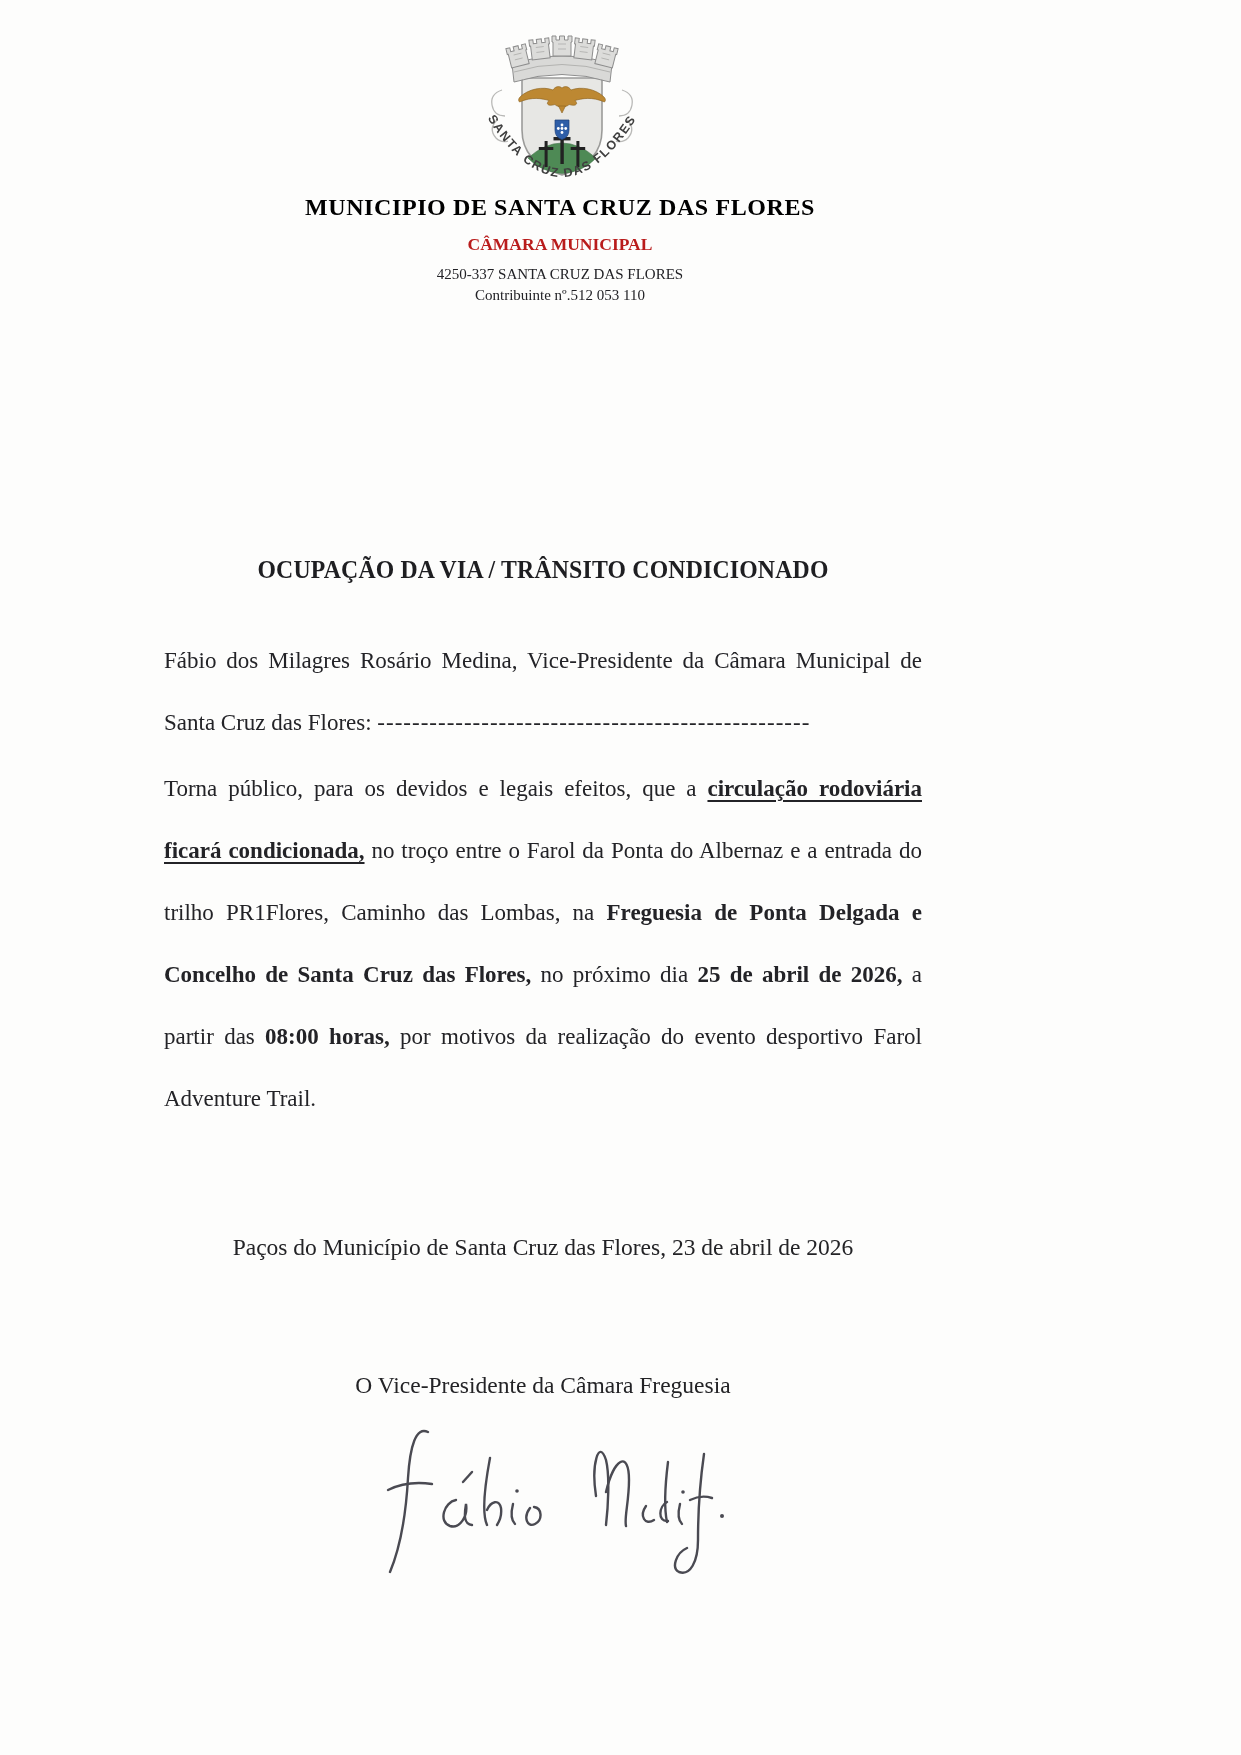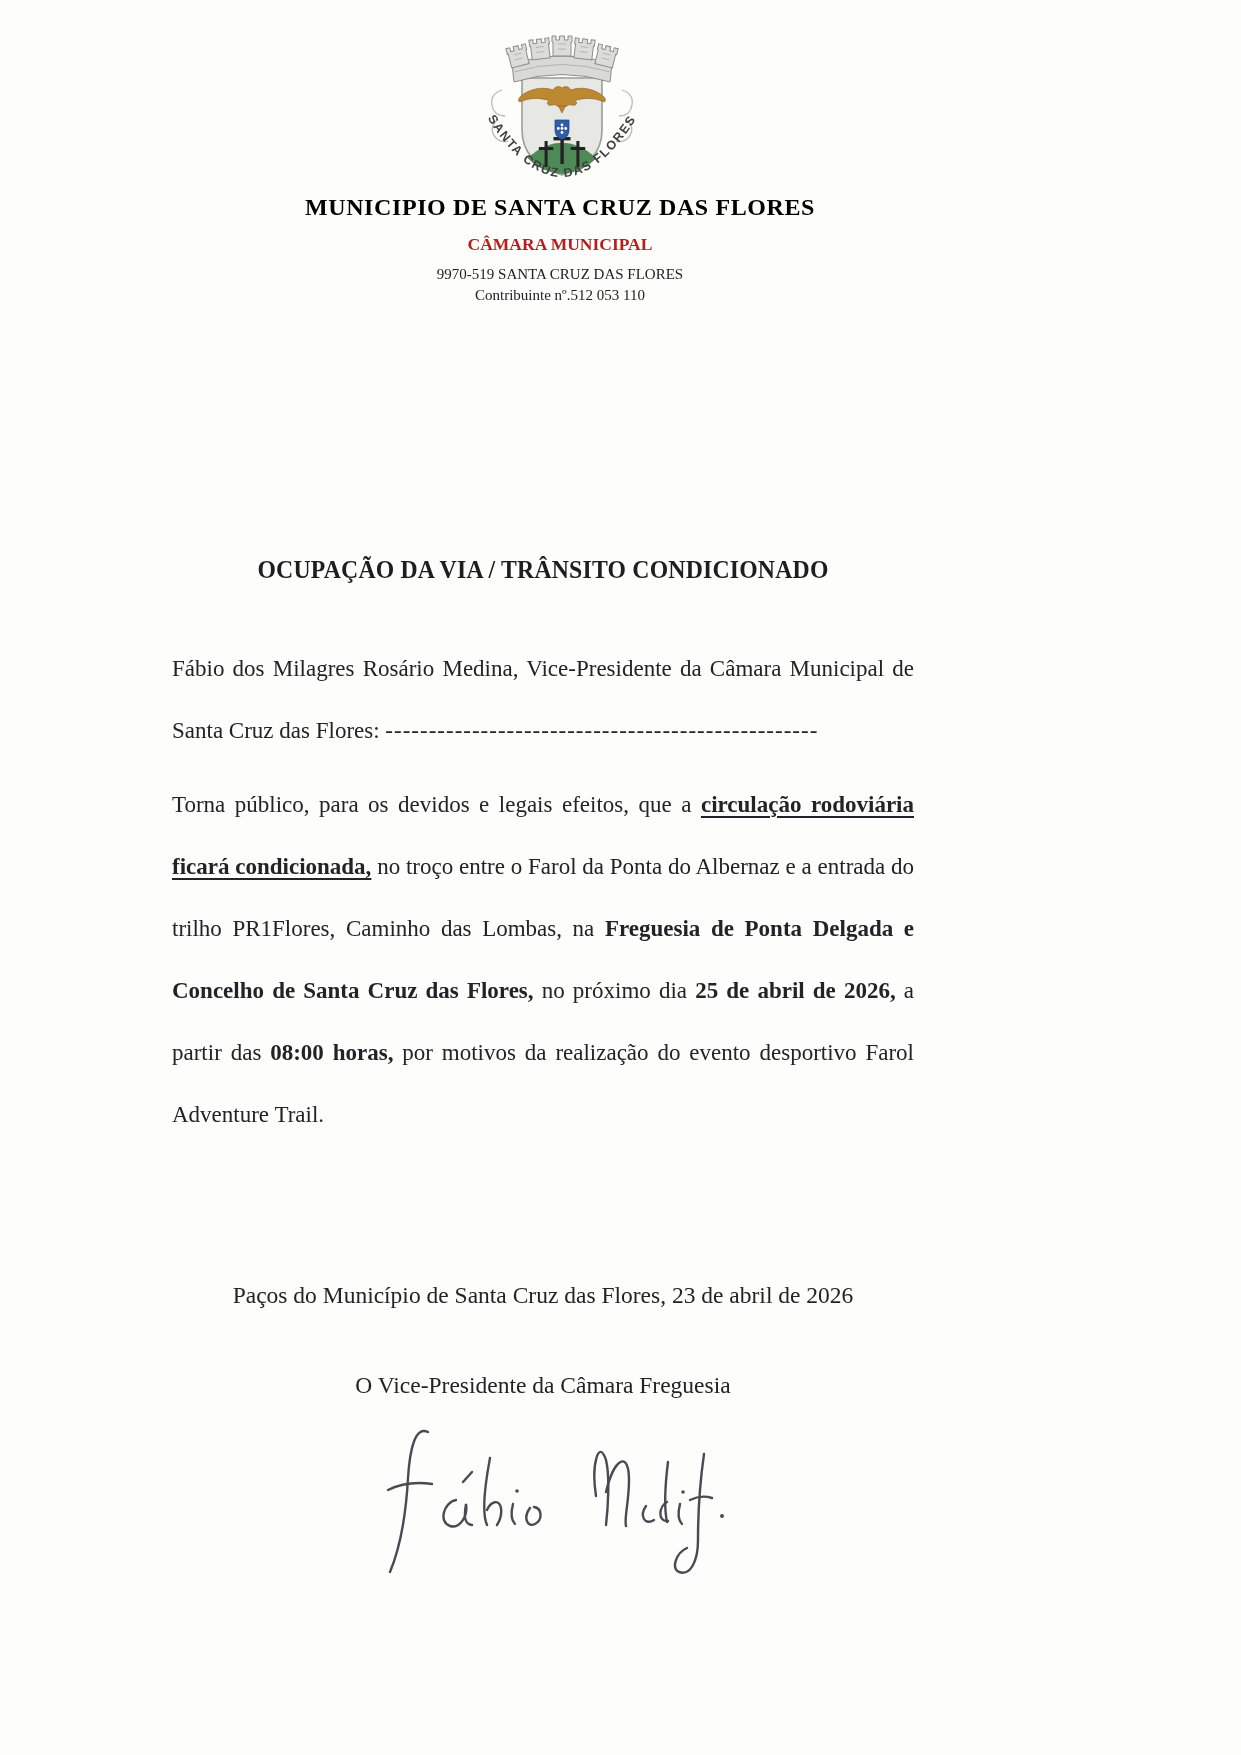--- a/index.html
+++ b/index.html
@@ -114,7 +114,7 @@
     <div class="municipality">MUNICIPIO DE SANTA CRUZ DAS FLORES</div>
     <div class="department">CÂMARA MUNICIPAL</div>
     <div class="addr">
-      <div>9970-519 SANTA CRUZ DAS FLORES</div>
+      <div>4250-337 SANTA CRUZ DAS FLORES</div>
       <div>Contribuinte nº.512 053 110</div>
     </div>
   </div>

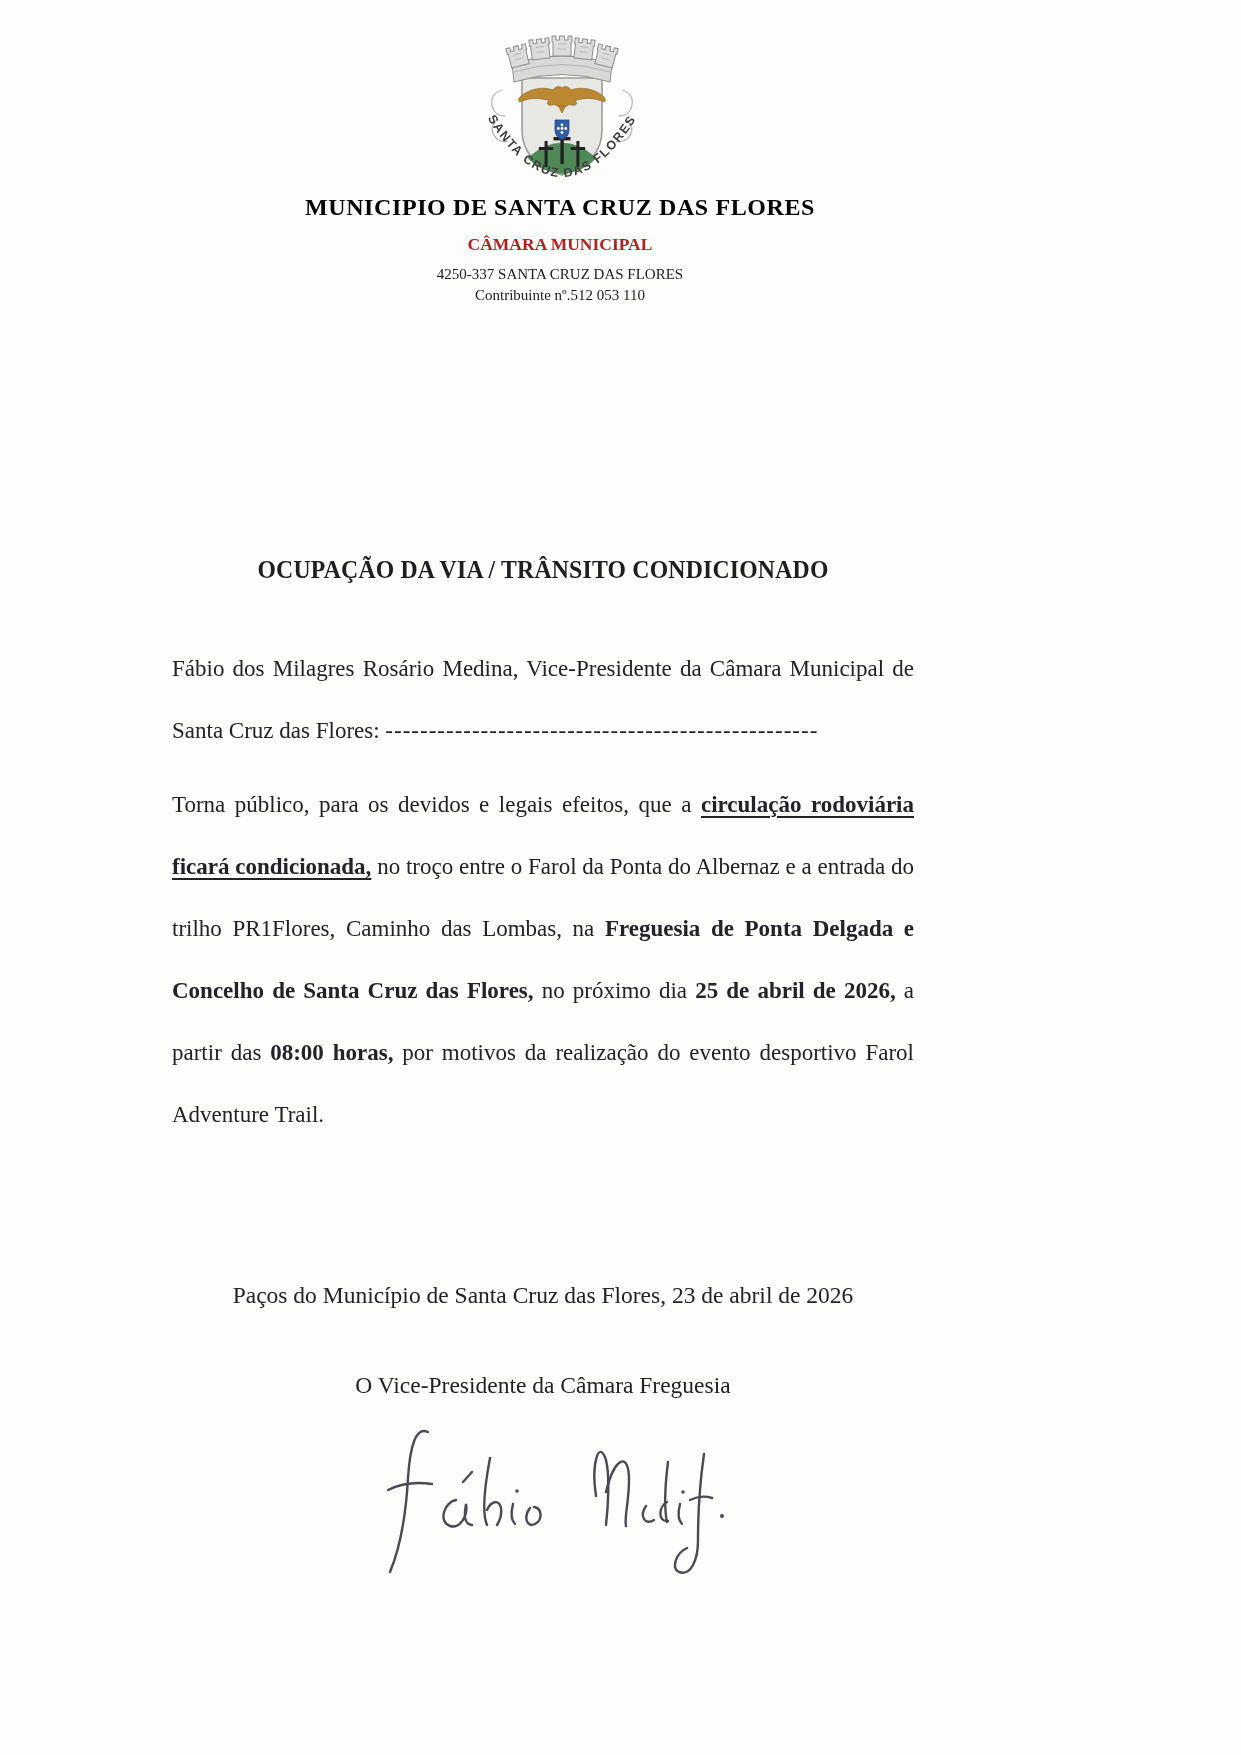--- a/index.html
+++ b/index.html
@@ -33,7 +33,7 @@
     position:absolute;left:160px;top:626px;width:766px;
     font-size:23px;line-height:62px;text-align:justify;color:#232327;
   }
-  .body-text p{margin:12px;}
+  .body-text p{margin:4px;}
   .emph{
     font-weight:bold;
     text-decoration:underline;

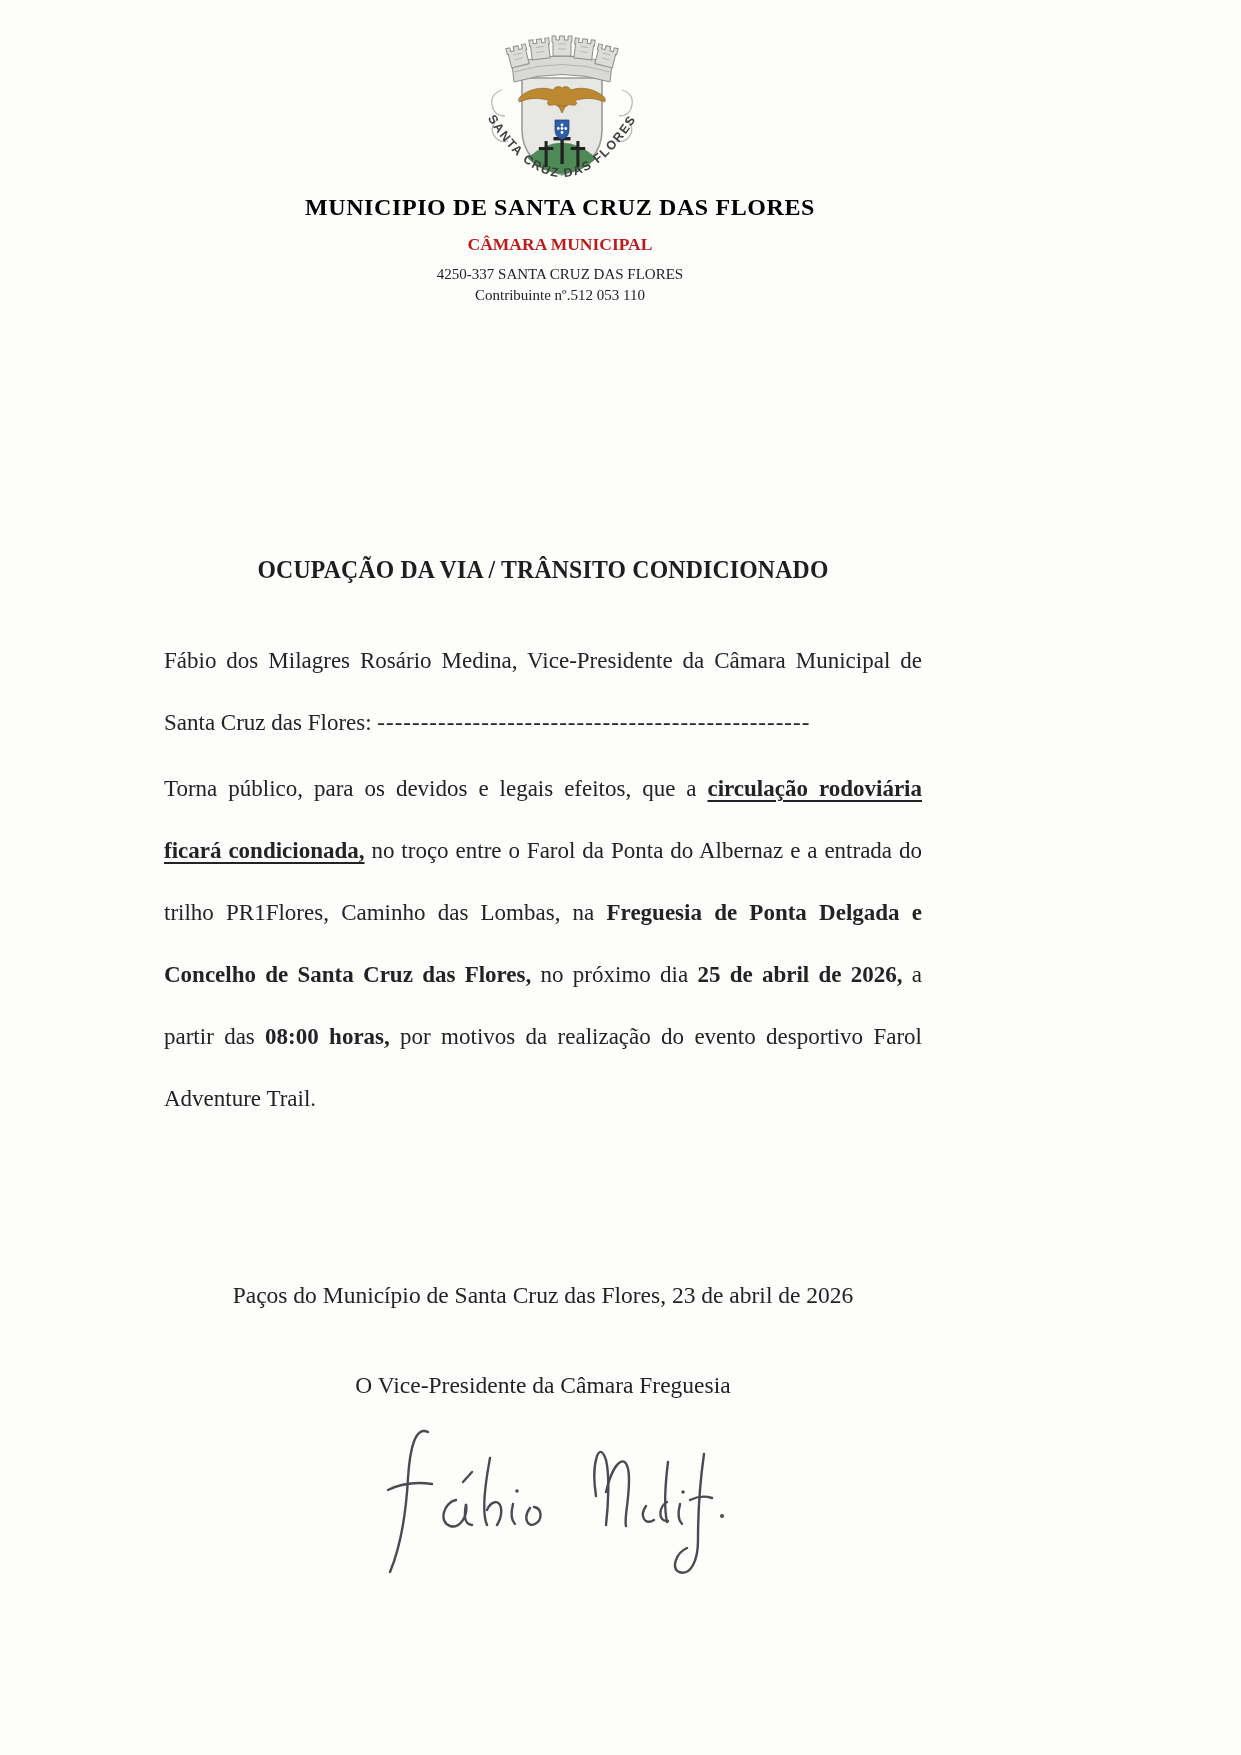--- a/index.html
+++ b/index.html
@@ -42,7 +42,7 @@
   }
   .b{font-weight:bold;}
   .dashes{letter-spacing:1px;white-space:nowrap;}
-  .place-date{position:absolute;left:160px;top:1282px;width:766px;text-align:center;font-size:23.5px;}
+  .place-date{position:absolute;left:160px;top:1234px;width:766px;text-align:center;font-size:23.5px;}
   .sig-title{position:absolute;left:160px;top:1372px;width:766px;text-align:center;font-size:23.5px;}
   .signature-wrap{position:absolute;left:360px;top:1398px;width:380px;height:210px;}
   .sig-name{position:absolute;left:160px;top:1636px;width:766px;text-align:center;font-size:23.5px;}

